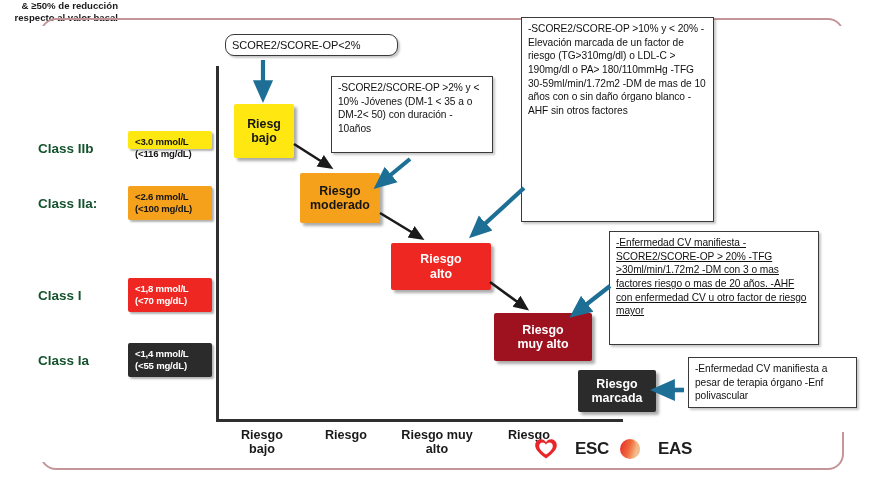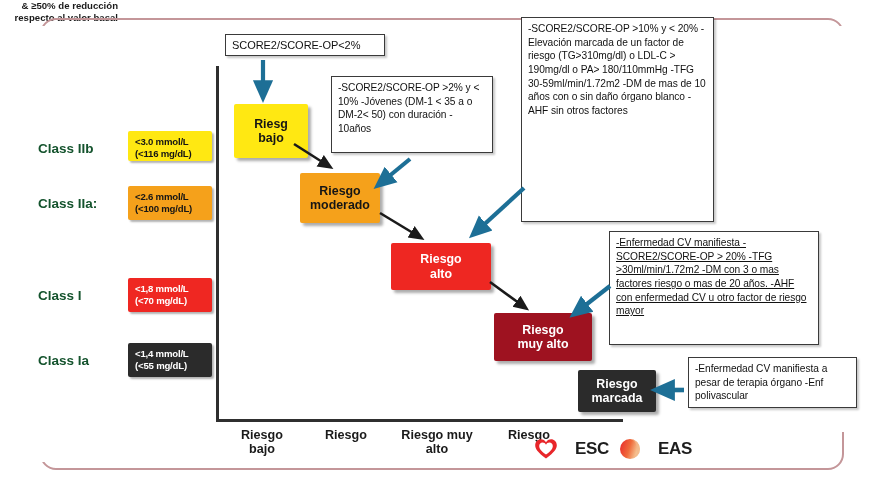--- a/index.html
+++ b/index.html
@@ -209,8 +209,8 @@
   <div class="axis" id="axis-y"></div>
   <div class="axis" id="axis-x"></div>
 
-  <div class="tbox single" style="left:225px; top:34px; width:160px; height:22px;
-       display:flex; align-items:center;">SCORE2/SCORE-OP&lt;2%</div>
+  <div class="tbox single" style="left:225px; top:34px; width:173px; height:22px;
+       display:flex; align-items:center;border-radius:9px;">SCORE2/SCORE-OP&lt;2%</div>
 
   <div class="tbox" style="left:331px; top:76px; width:162px; height:77px;">-SCORE2/SCORE-OP &gt;2% y &lt; 10%
 -Jóvenes (DM-1 &lt; 35 a o DM-2&lt; 50) con duración - 10años</div>

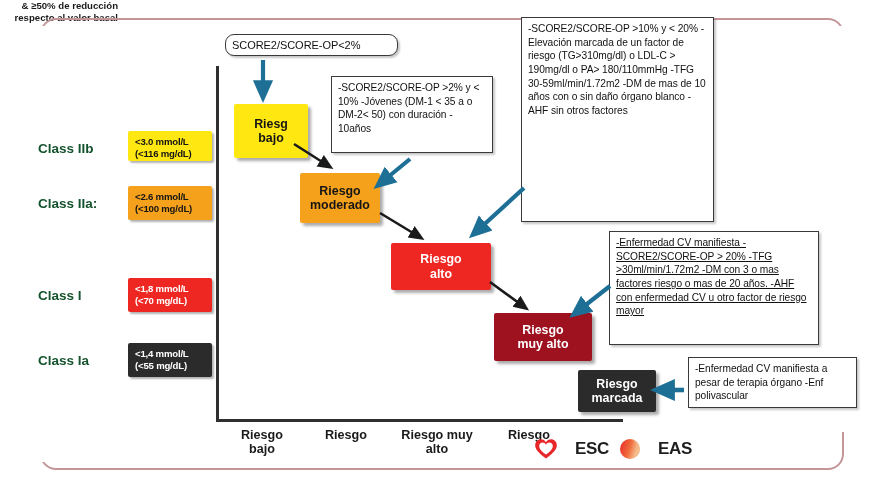--- a/index.html
+++ b/index.html
@@ -230,7 +230,7 @@
   <div class="tbox" style="left:688px; top:357px; width:169px; height:51px;">-Enfermedad CV manifiesta a pesar de terapia órgano
 -Enf polivascular</div>
 
-  <div class="flowbox fb-yellow" style="left:234px; top:104px; width:74px; height:54px;">
+  <div class="flowbox fb-yellow" style="left:234px; top:104px; width:60px; height:54px;">
     <span>
       <span>Riesg</span><br>
       <span>bajo</span>

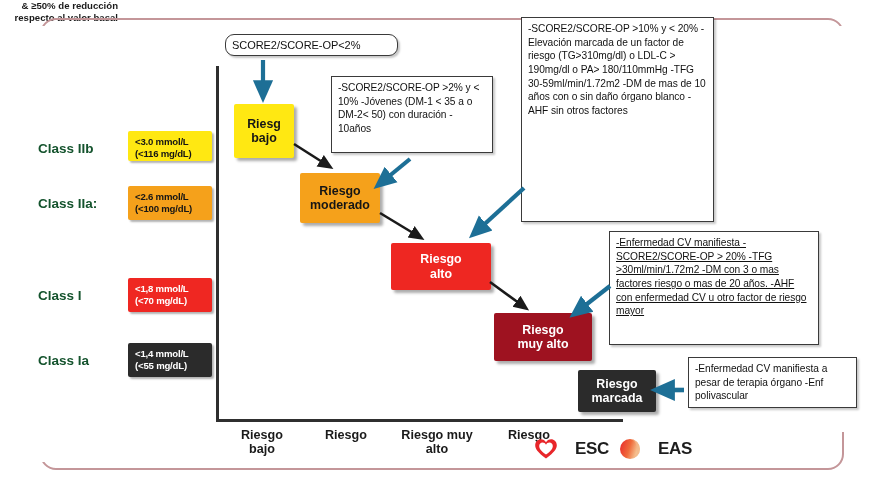--- a/index.html
+++ b/index.html
@@ -181,7 +181,7 @@
 
 
   <div class="lbl class-label" style="left:38px; top:141px;">Class IIb</div>
-  <div class="chip chip-yellow" style="left:128px; top:131px; width:84px; height:30px;">
+  <div class="chip chip-yellow" style="left:128px; top:131px; width:84px; height:18px;">
     <span>&lt;3.0 mmol/L</span>
     <span class="l2">(&lt;116 mg/dL)</span>
   </div>

